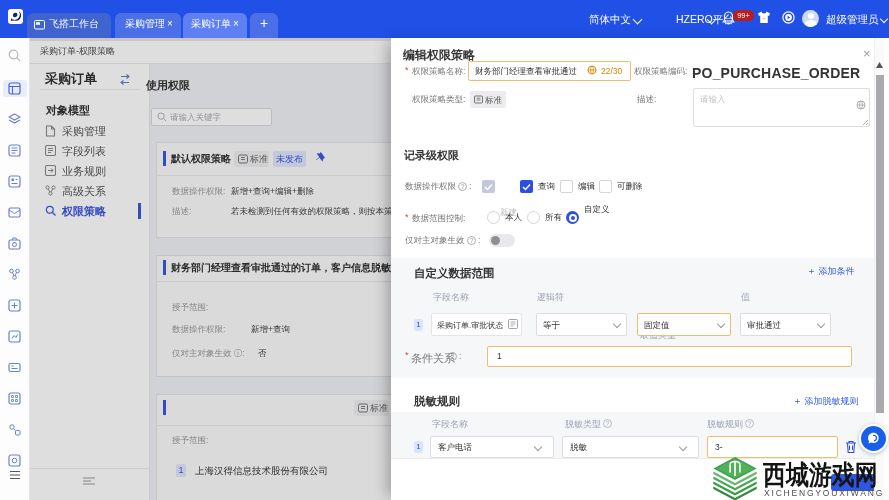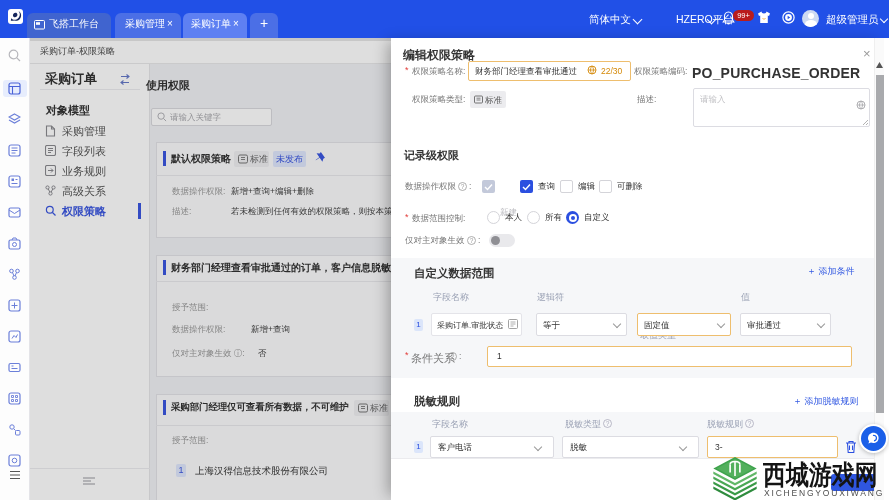--- a/index.html
+++ b/index.html
@@ -303,7 +303,7 @@
   <div class="abs" style="left:175px;top:173px;width:13px;height:13px;background:#2b4fe0;border-radius:50%;"></div>
     <div class="abs" style="left:177.5px;top:175.5px;width:8px;height:8px;background:#fff;border-radius:50%;"></div>
     <div class="abs" style="left:179.5px;top:177.5px;width:4px;height:4px;background:#2b4fe0;border-radius:50%;"></div>
-  <div class="abs" style="left:193px;top:174px;font-size:8.5px;color:#333;text-align:right;">自定义</div>
+  <div class="abs" style="left:193px;top:166px;font-size:8.5px;color:#333;text-align:right;">自定义</div>
 
   <div class="lbl" style="left:14px;top:197px;font-size:8.5px;">仅对主对象生效</div>
   <svg class="abs" style="left:76px;top:198px" width="9" height="9" viewBox="0 0 9 9">

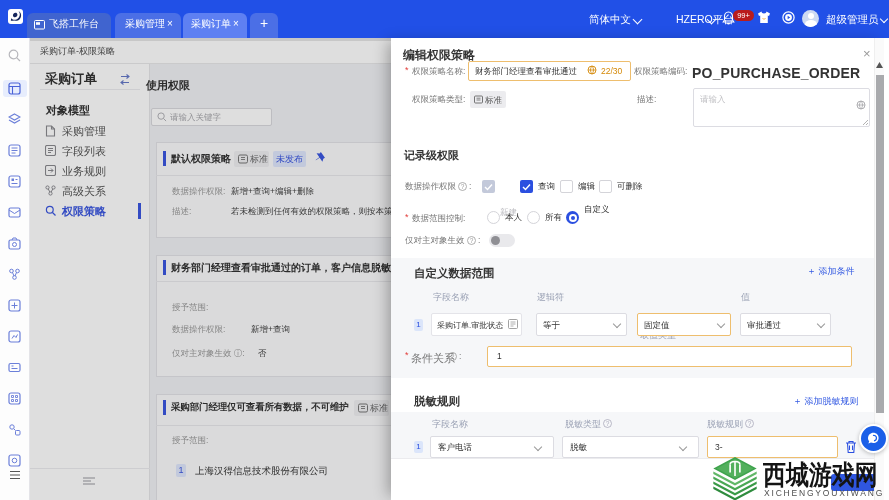--- a/index.html
+++ b/index.html
@@ -220,7 +220,6 @@
 
   <div class="abs" style="left:126px;top:356px;width:260px;height:110px;background:#fbfbfc;border:1px solid #e3e3e7;box-sizing:border-box;"></div>
   <div class="abs" style="left:133px;top:362px;width:3px;height:15px;background:#3b57e0;"></div>
-  <div class="abs" style="left:141px;top:363px;font-size:9.5px;letter-spacing:-0.15px;font-weight:bold;color:#333;white-space:nowrap;">采购部门经理仅可查看所有数据，不可维护</div>
   <div class="abs" style="left:324px;top:362px;width:35px;height:16px;background:#efeff2;border-radius:2px;"></div>
   <svg class="abs" style="left:328px;top:365px" width="10" height="10" viewBox="0 0 10 10">
       <rect x="0.5" y="1" width="9" height="8" rx="1.5" fill="none" stroke="#777" stroke-width="1"></rect>

